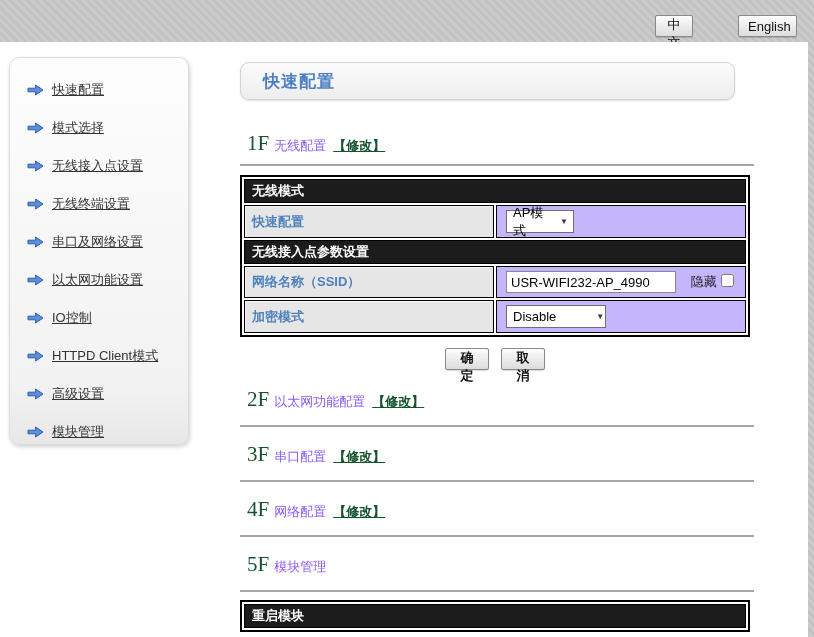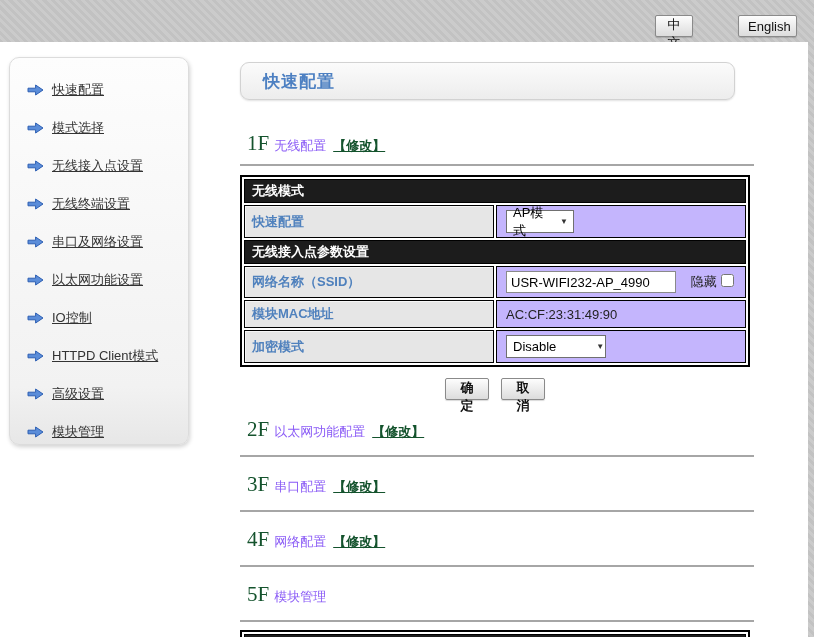--- a/index.html
+++ b/index.html
@@ -233,10 +233,6 @@
         </td>
       </tr>
       <tr class="row-std">
-        <td class="lab">模块MAC地址</td>
-        <td class="val">AC:CF:23:31:49:90</td>
-      </tr>
-      <tr class="row-std">
         <td class="lab">加密模式</td>
         <td class="val">
           <span class="sel sel-enc">

